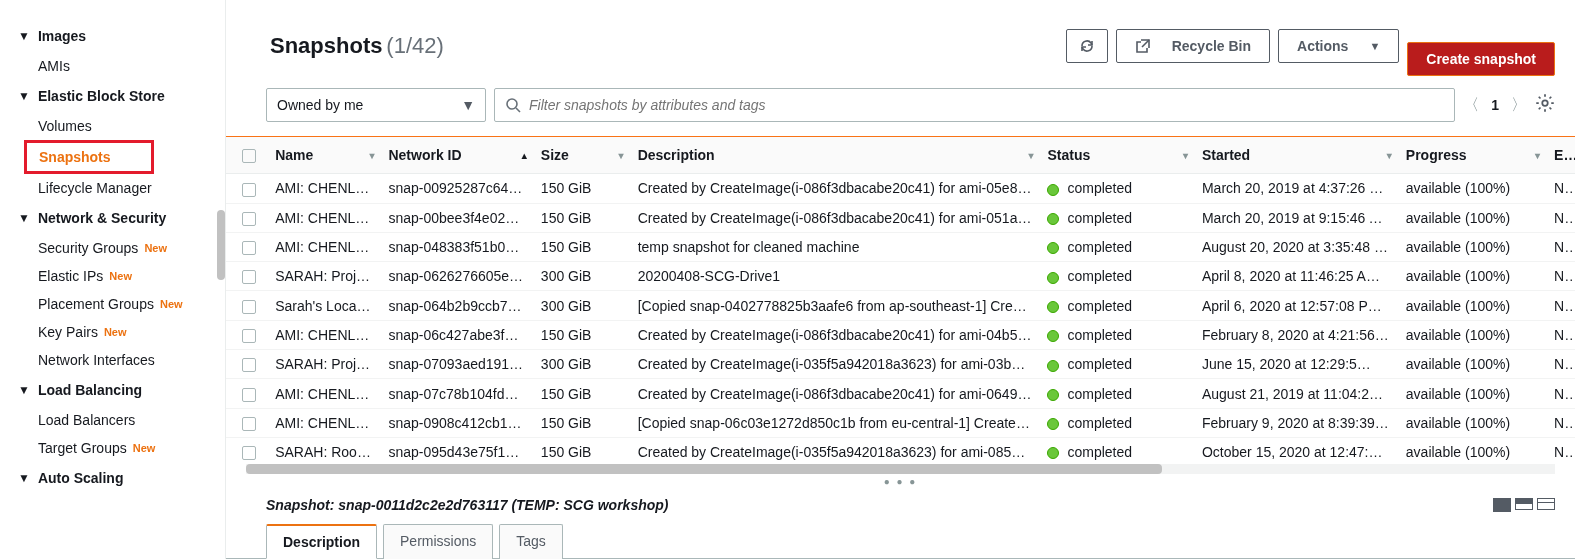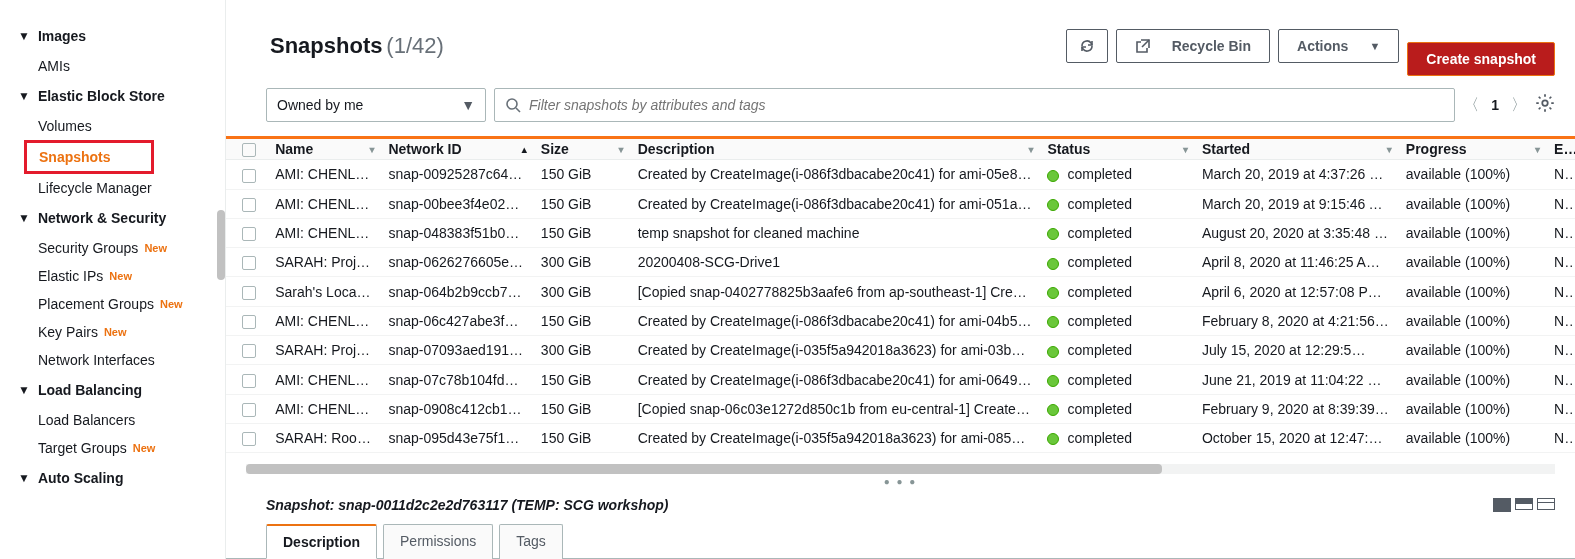--- a/index.html
+++ b/index.html
@@ -36,7 +36,7 @@
 
 .table-wrap { flex: 1; min-height: 0; overflow: hidden; position: relative; }
 .table { width: 100%; border-collapse: collapse; table-layout: fixed; }
-.table th { background: #fafafa; border-top: 3px solid #f97316; border-bottom: 1px solid #eaeded; text-align: left; font-weight: 700; font-size: 14px; padding: 2px 8px; position: relative; white-space: nowrap; overflow: hidden; text-overflow: ellipsis; }
+.table th { background: #fafafa; border-top: 1px solid #f97316; border-bottom: 1px solid #eaeded; text-align: left; font-weight: 700; font-size: 14px; padding: 10px 8px; position: relative; white-space: nowrap; overflow: hidden; text-overflow: ellipsis; }
 .table th .sort { position: absolute; right: 6px; top: 50%; transform: translateY(-50%); color: #879596; font-size: 10px; }
 .table th.sorted .sort { color: #16191f; }
 .table td { padding: 6px 8px; border-bottom: 1px solid #f2f3f3; font-size: 14px; white-space: nowrap; overflow: hidden; text-overflow: ellipsis; }

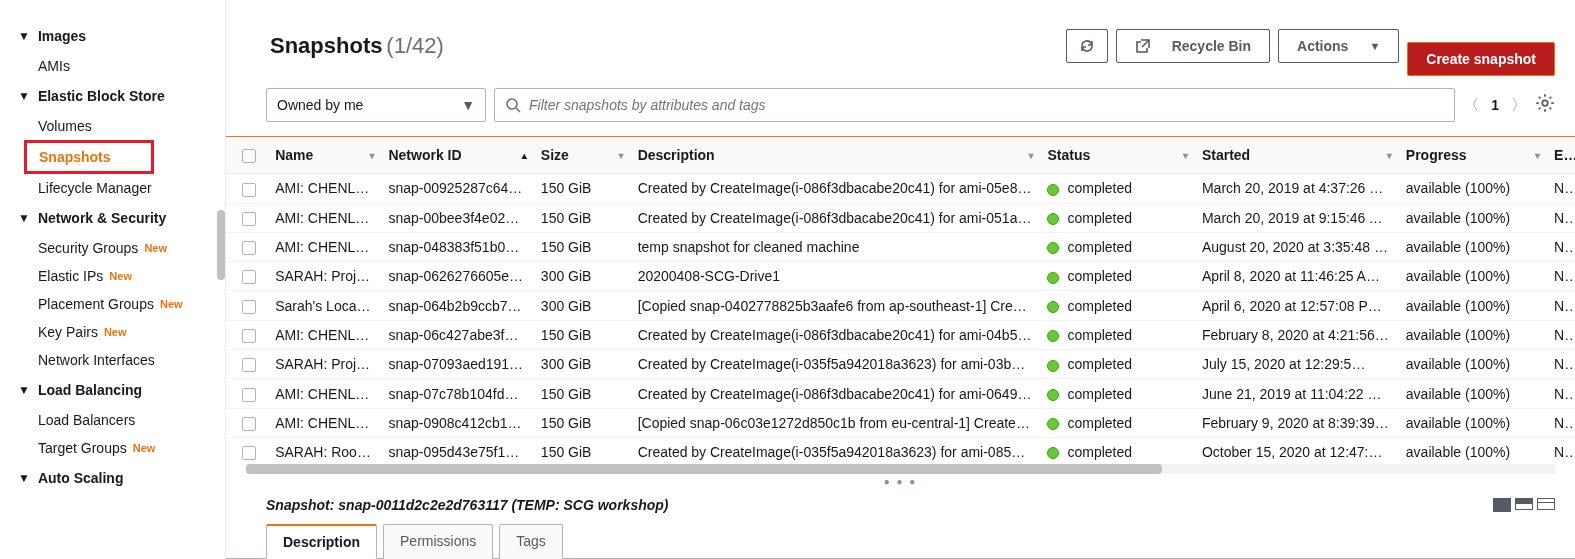--- a/index.html
+++ b/index.html
@@ -281,7 +281,7 @@
             <td class="col-size">300 GiB</td>
             <td class="col-desc">Created by CreateImage(i-035f5a942018a3623) for ami-03b9b…</td>
             <td class="col-status"><span class="status-dot"></span>completed</td>
-            <td class="col-started">July 15, 2020 at 12:29:5…</td>
+            <td class="col-started">June 15, 2020 at 12:29:5…</td>
             <td class="col-progress">available (100%)</td>
             <td class="col-enc">No</td>
           </tr>

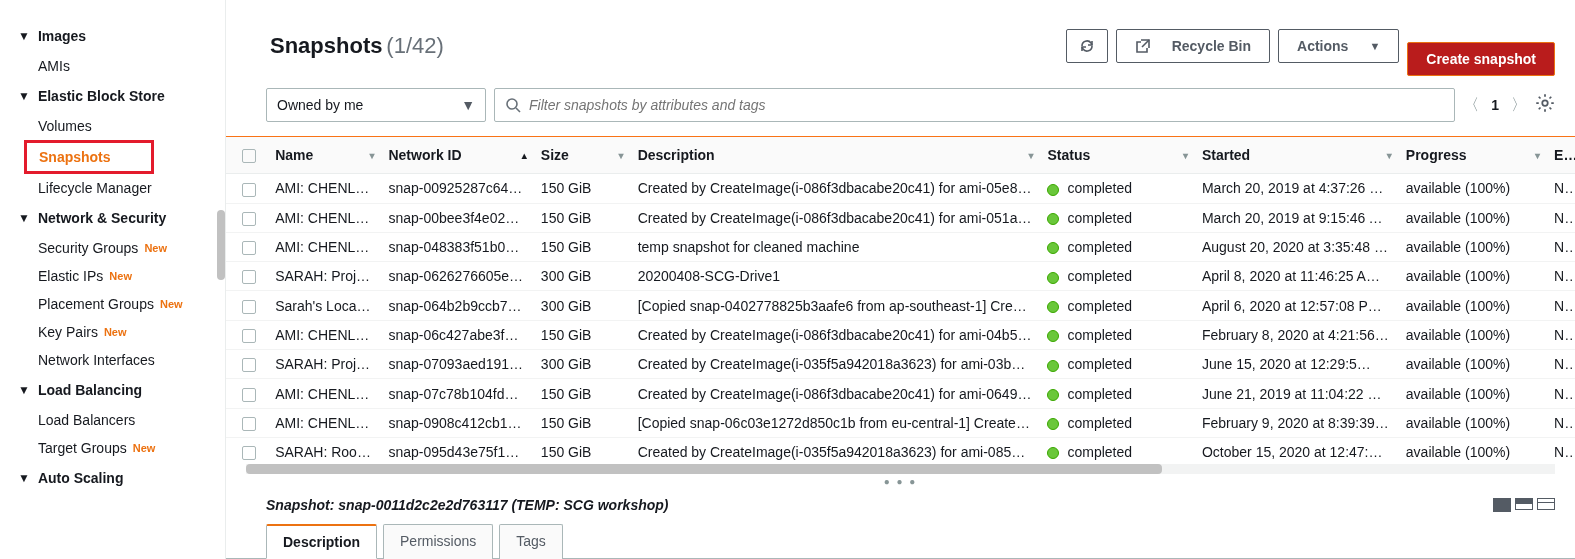--- a/index.html
+++ b/index.html
@@ -292,7 +292,7 @@
             <td class="col-size">150 GiB</td>
             <td class="col-desc">Created by CreateImage(i-086f3dbacabe20c41) for ami-06499c…</td>
             <td class="col-status"><span class="status-dot"></span>completed</td>
-            <td class="col-started">June 21, 2019 at 11:04:22 …</td>
+            <td class="col-started">August 21, 2019 at 11:04:22 …</td>
             <td class="col-progress">available (100%)</td>
             <td class="col-enc">No</td>
           </tr>

